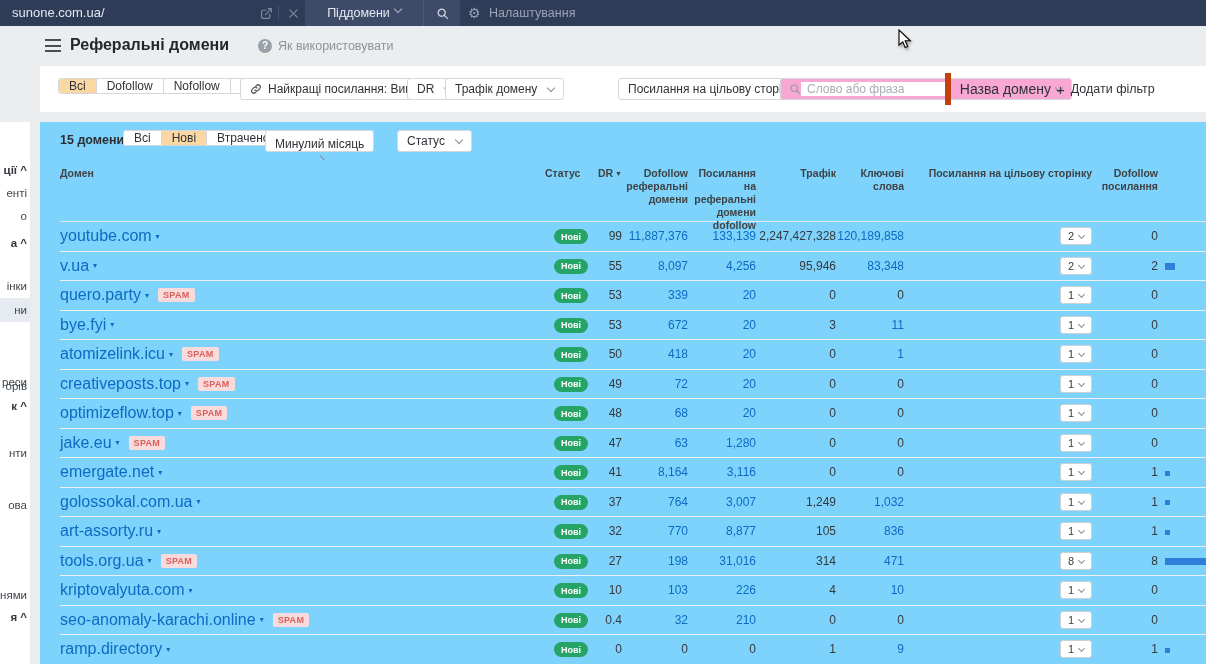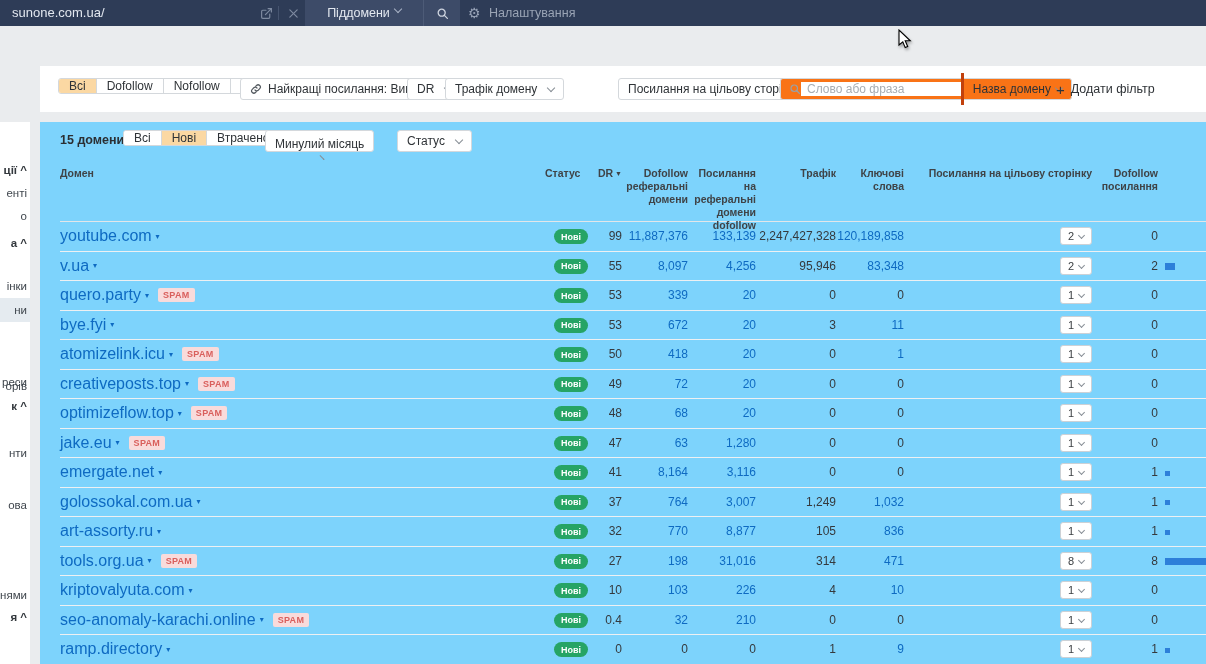--- a/index.html
+++ b/index.html
@@ -123,6 +123,16 @@
     <span class="settings-label">Налаштування</span>
   </div>
 
+  <div class="headstrip">
+    <span class="hamburger">
+        <i></i>
+        <i></i>
+        <i></i>
+      </span>
+    <h1 class="page-title">Реферальні домени</h1>
+    <span class="helpdot">?</span>
+    <span class="helptext">Як використовувати</span>
+  </div>
 
   <div class="toolbar">
     <div class="seg-group" style="left:18px;">

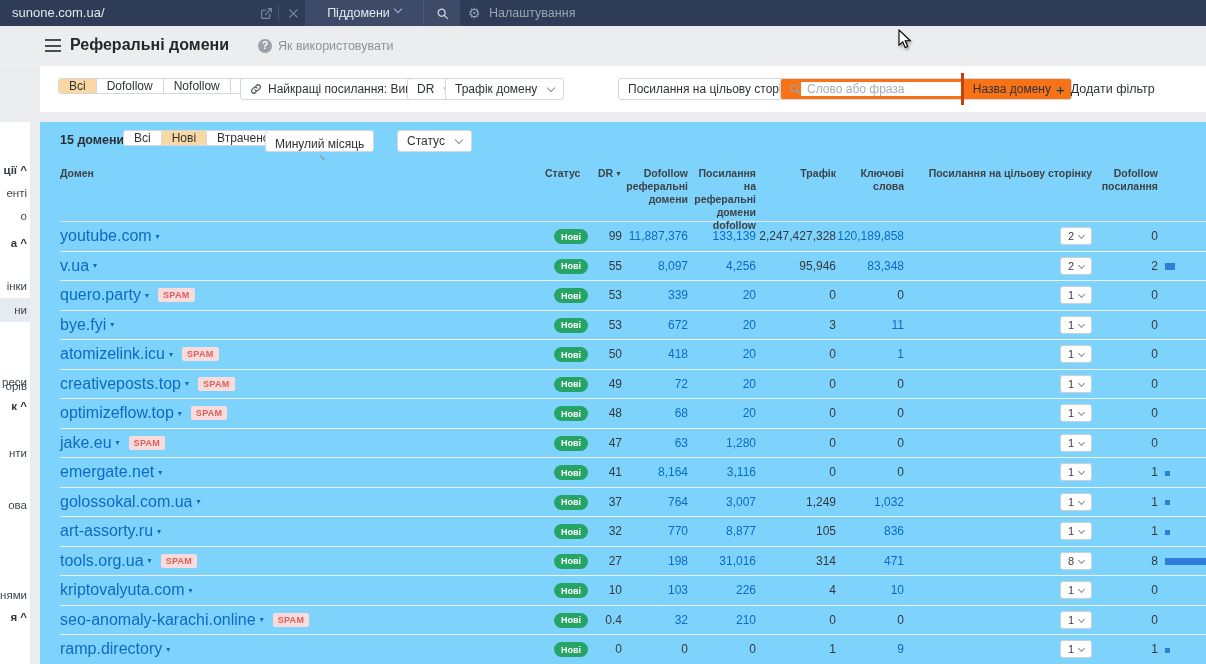--- a/index.html
+++ b/index.html
@@ -37,7 +37,7 @@
   .chev{display:inline-block;width:5px;height:5px;border-right:1.4px solid #878e95;border-bottom:1.4px solid #878e95;transform:rotate(45deg);margin-left:5px;margin-bottom:2px;}
   .chev.sm{width:4px;height:4px;margin-left:5px;margin-bottom:1px;}
   .chev.light{border-color:#a9b3c6;}
-  .searchbox{position:absolute;left:740px;top:12px;width:292px;height:22px;box-sizing:border-box;border:1px solid #d4d8dc;border-radius:3px;background:#f97316;display:flex;align-items:center;}
+  .searchbox{position:absolute;left:740px;top:12px;width:292px;height:22px;box-sizing:border-box;border:1px solid #d4d8dc;border-radius:3px;background:#f9a8d4;display:flex;align-items:center;}
   .searchbox input{flex:1;border:none;outline:none;font-family:inherit;font-size:12px;color:#333;min-width:0;padding:0 6px 0 6px;}
   .searchbox input::placeholder{color:#a7adb3;}
   .search-icon-l{margin-left:8px;display:flex;align-items:center;}

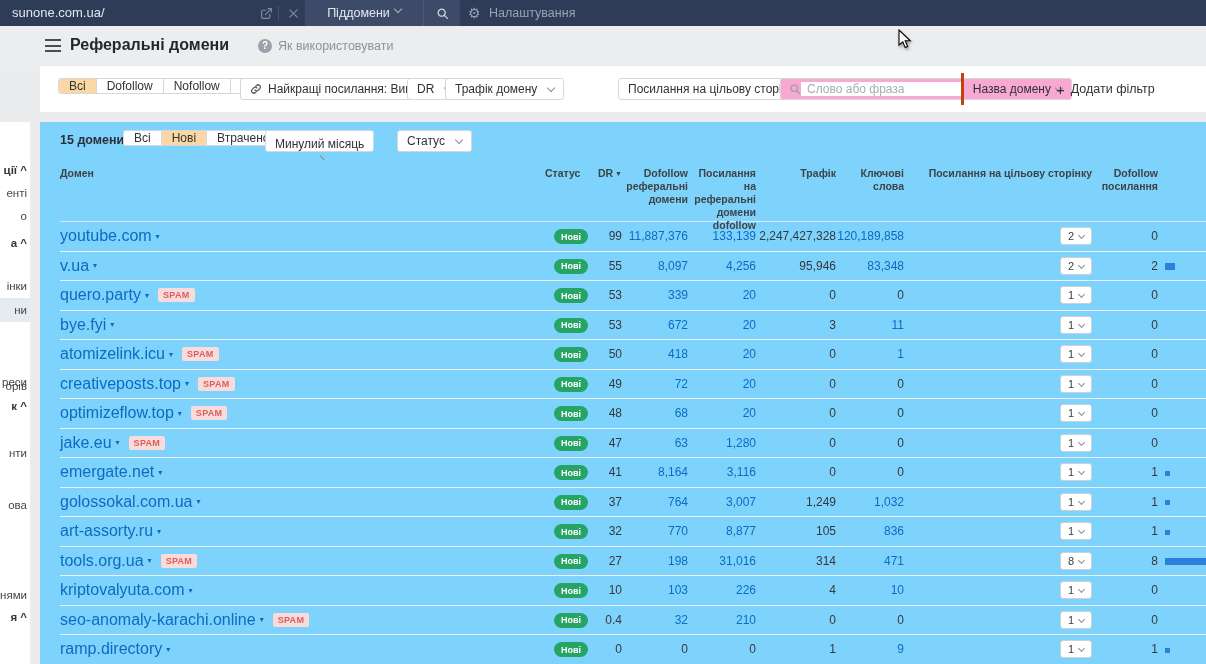--- a/index.html
+++ b/index.html
@@ -41,7 +41,7 @@
   .searchbox input{flex:1;border:none;outline:none;font-family:inherit;font-size:12px;color:#333;min-width:0;padding:0 6px 0 6px;}
   .searchbox input::placeholder{color:#a7adb3;}
   .search-icon-l{margin-left:8px;display:flex;align-items:center;}
-  .search-mode{height:22px;box-sizing:border-box;border-left:3px solid #c2410c;display:inline-flex;align-items:center;padding:16px 9px;font-size:12px;color:#2f3337;white-space:nowrap;}
+  .search-mode{height:22px;box-sizing:border-box;border-left:6px solid #c2410c;display:inline-flex;align-items:center;padding:16px 9px;font-size:14px;color:#2f3337;white-space:nowrap;}
   .addfilter{position:absolute;left:1010px;top:12px;height:22px;display:inline-flex;align-items:center;border:none;background:transparent;font-family:inherit;font-size:12.5px;color:#2f3337;gap:6px;cursor:default;}
   .addfilter .plus{font-size:15px;line-height:15px;color:#2f3337;}
 

